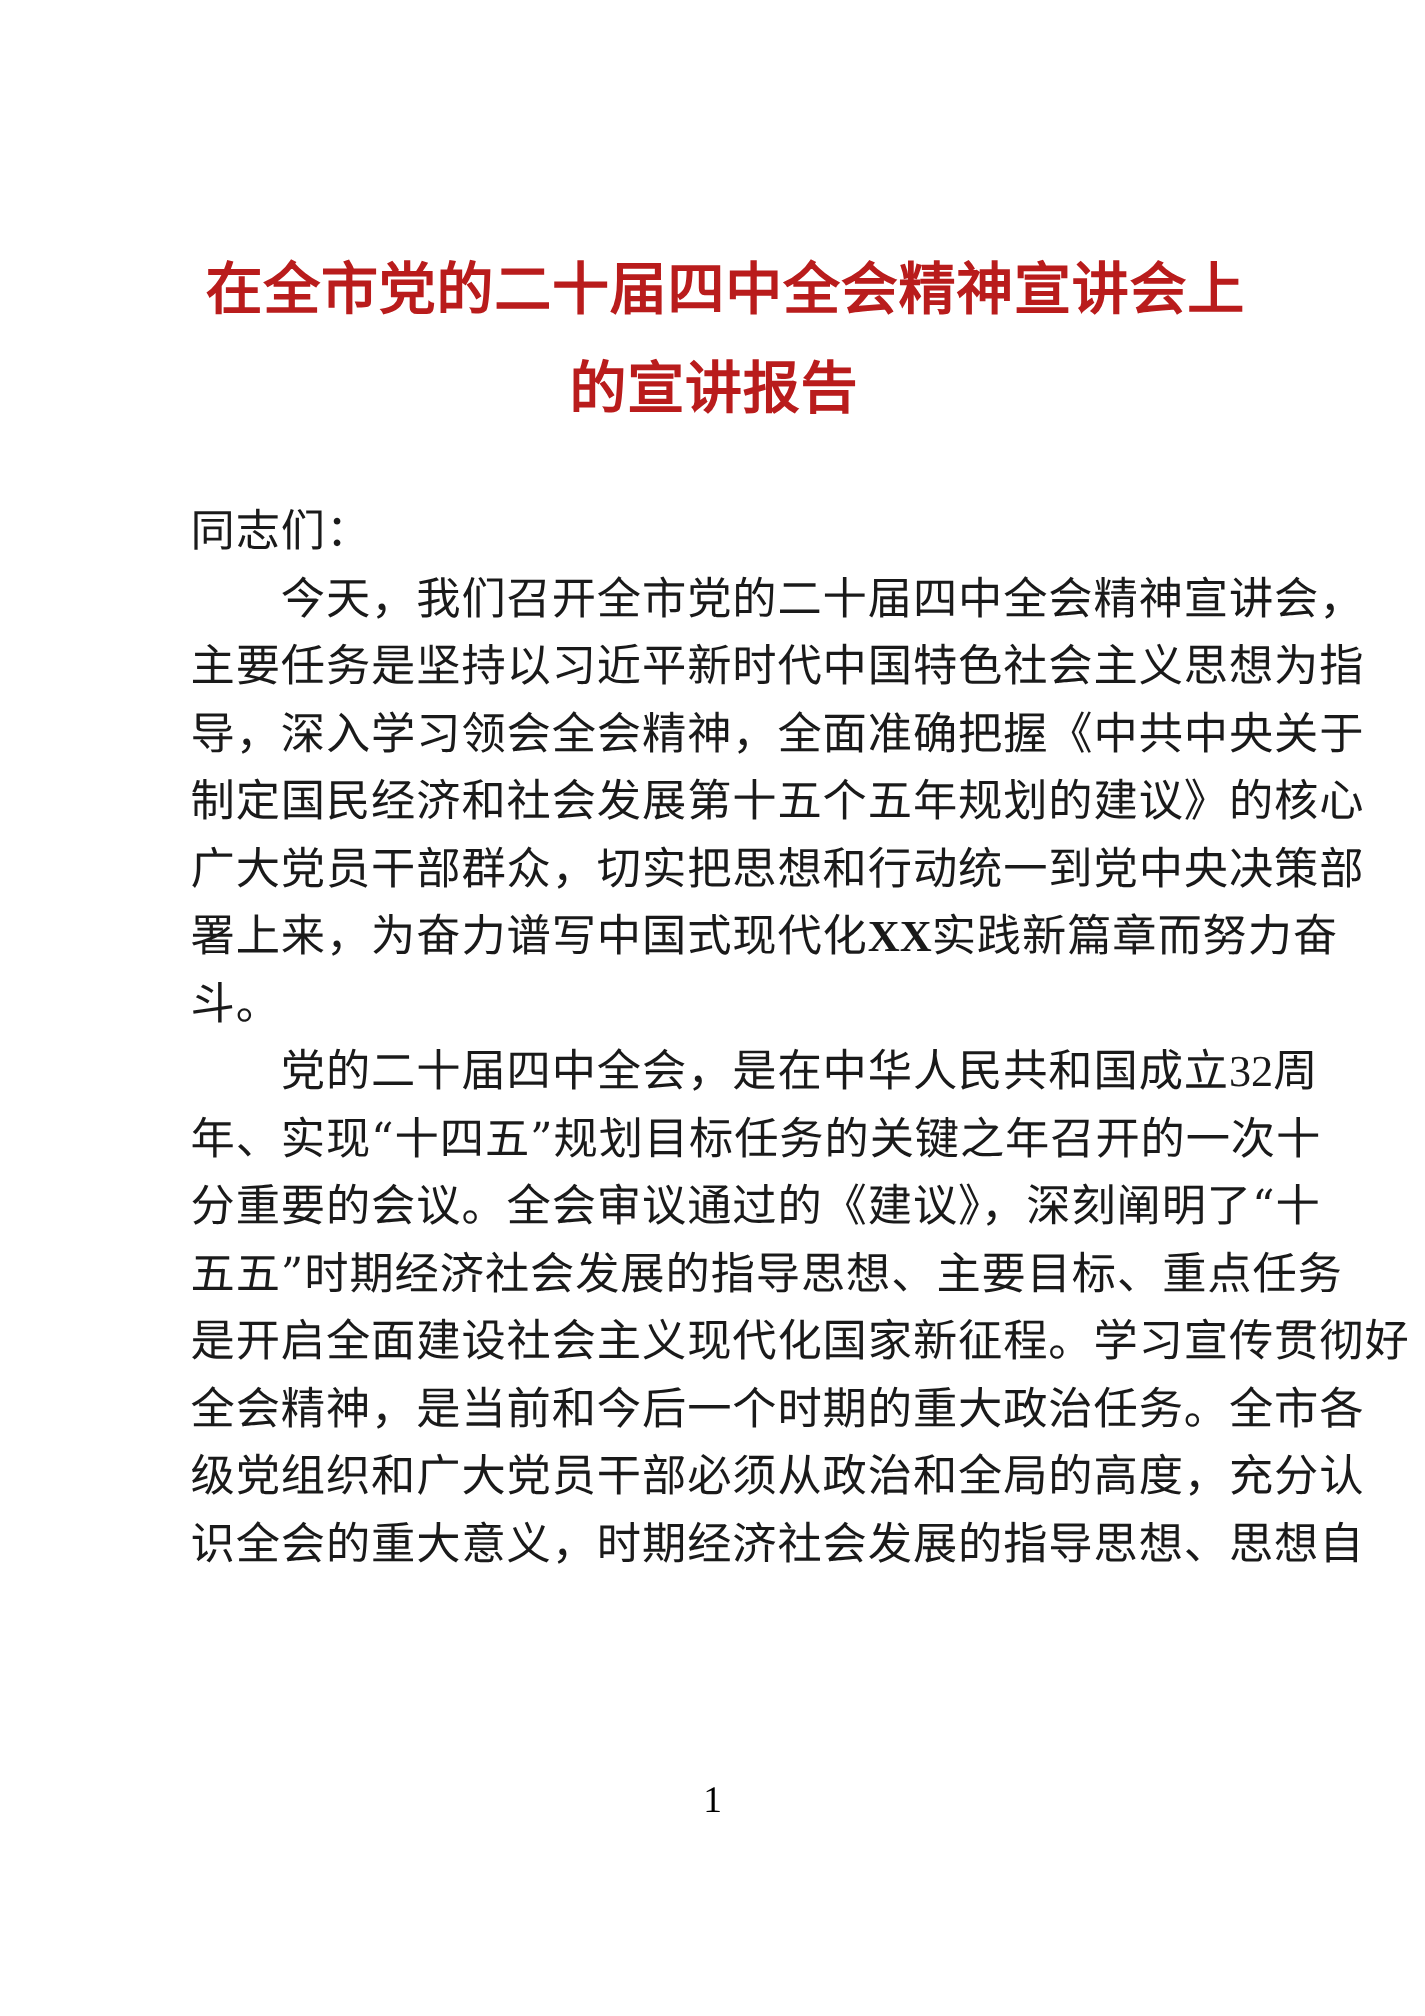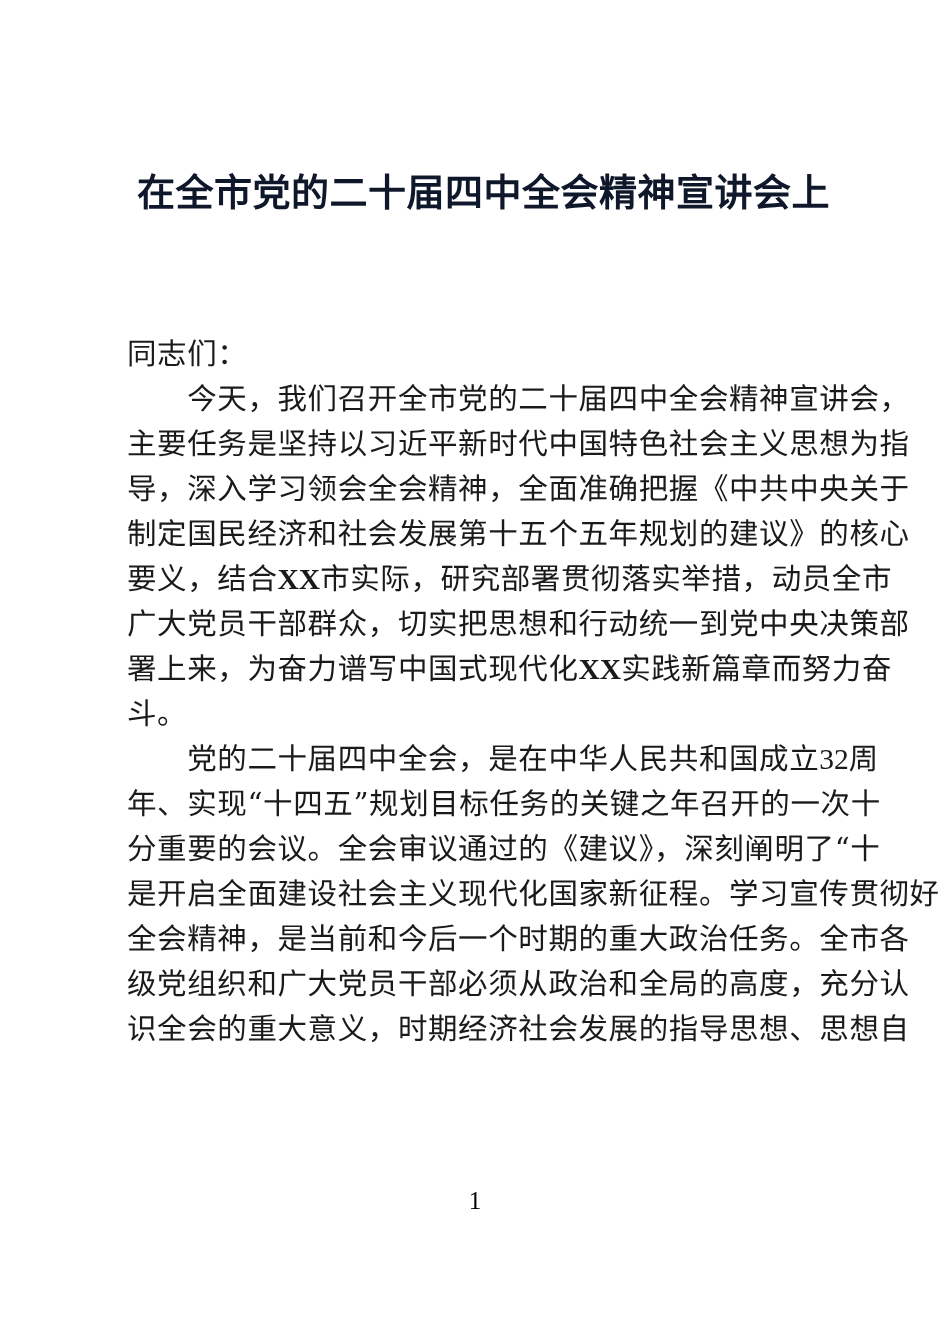--- a/index.html
+++ b/index.html
@@ -33,7 +33,7 @@
     font-size: 38px;
     line-height: 66px;
     letter-spacing: 0.5px;
-    color: #0f172a;
+    color: #b91c1c;
   }
   .doc-title .title-line {
     display: block;

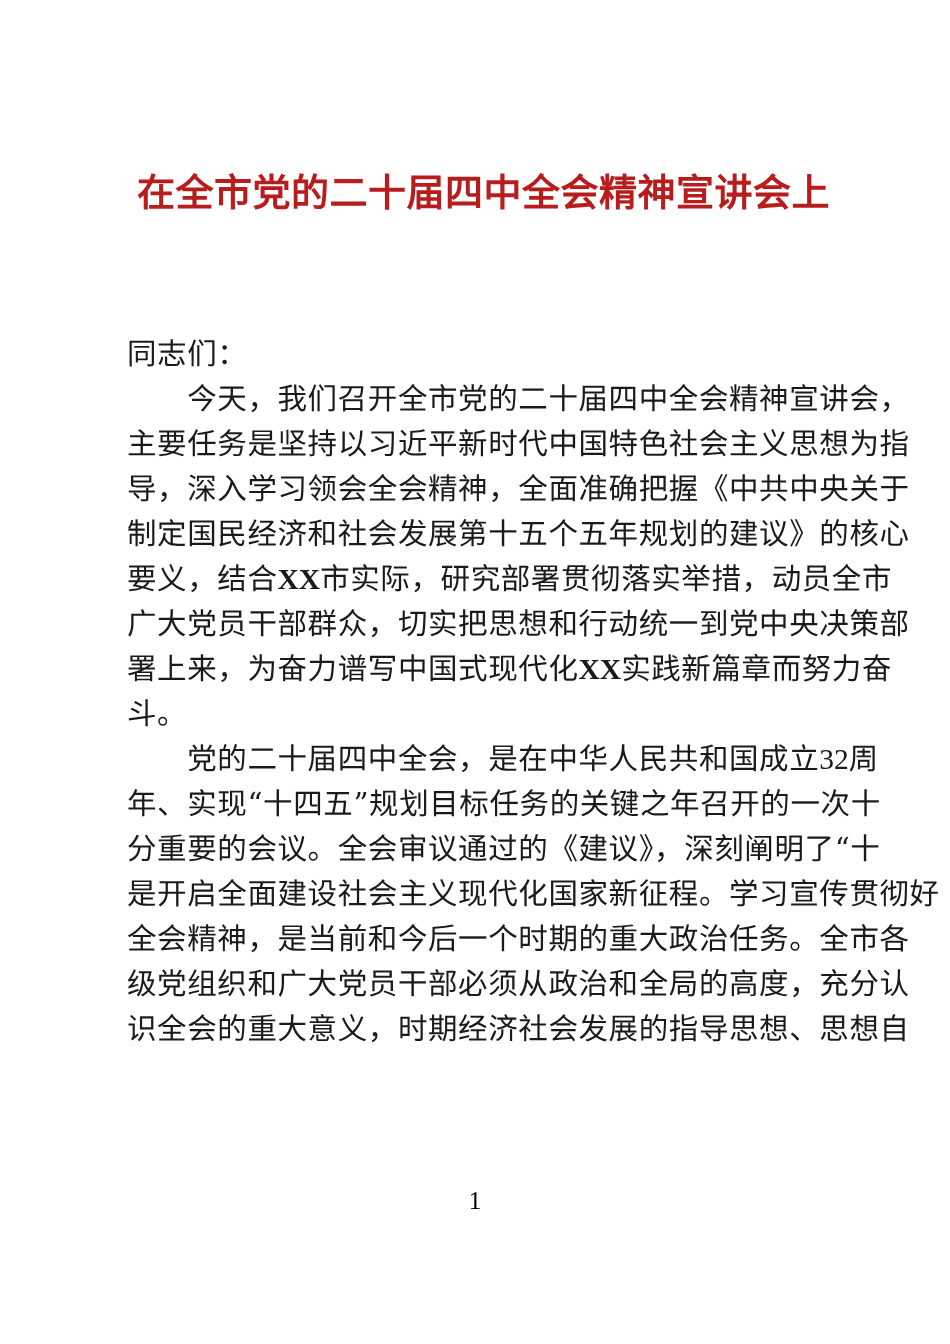--- a/index.html
+++ b/index.html
@@ -96,6 +96,7 @@
 
   <div class="doc-title">
     <span class="title-line">在全市党的二十届四中全会精神宣讲会上</span>
+    <span class="title-line">的宣讲报告</span>
   </div>
 
   <div class="body-block">

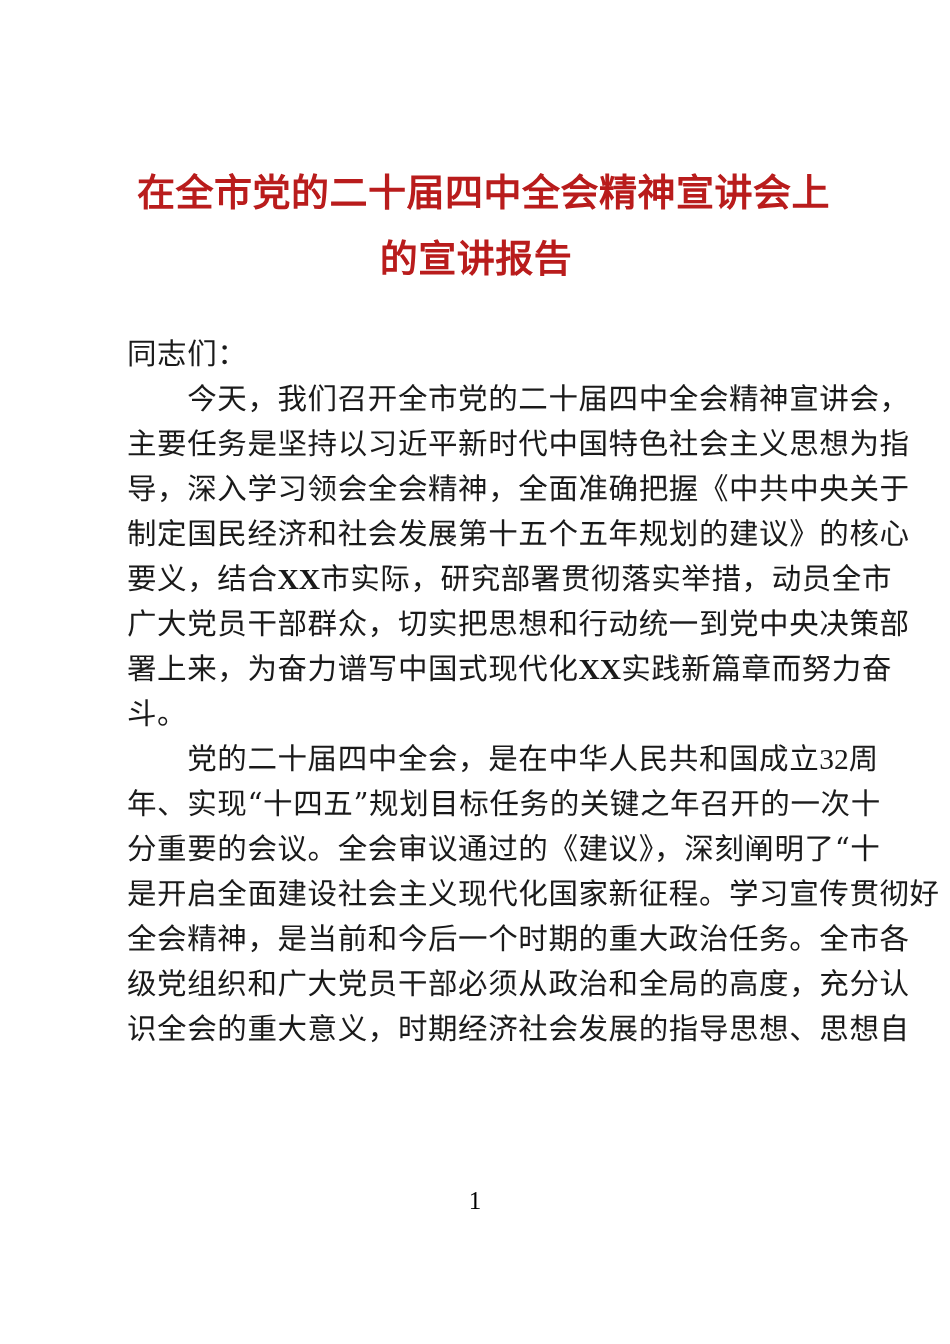--- a/index.html
+++ b/index.html
@@ -110,7 +110,6 @@
       <span class="tline">主要任务是坚持以习近平新时代中国特色社会主义思想为指</span>
       <span class="tline">导，深入学习领会全会精神，全面准确把握《中共中央关于</span>
       <span class="tline">制定国民经济和社会发展第十五个五年规划的建议》的核心</span>
-      <span class="tline"><span>要义，结合</span><span class="lat">XX</span><span>市实际，研究部署贯彻落实举措，动员全市</span></span>
       <span class="tline">广大党员干部群众，切实把思想和行动统一到党中央决策部</span>
       <span class="tline"><span>署上来，为奋力谱写中国式现代化</span><span class="lat">XX</span><span>实践新篇章而努力奋</span></span>
       <span class="tline">斗。</span>

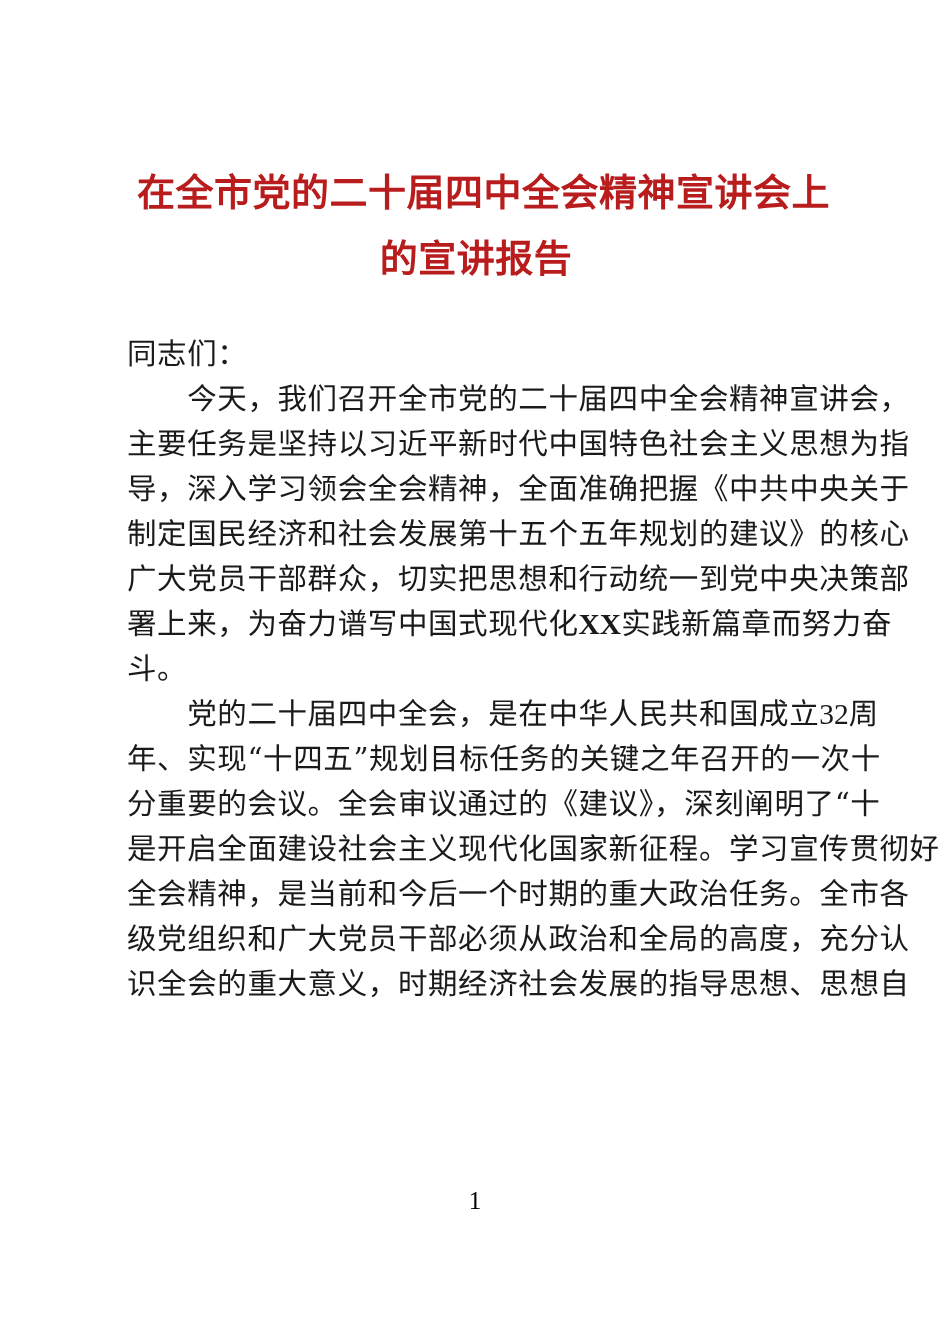--- a/index.html
+++ b/index.html
@@ -119,6 +119,7 @@
       <span class="tline"><span>　　党的二十届四中全会，是在中华人民共和国成立</span><span class="lat-num">32</span><span>周</span></span>
       <span class="tline">年、实现“十四五”规划目标任务的关键之年召开的一次十</span>
       <span class="tline">分重要的会议。全会审议通过的《建议》，深刻阐明了“十</span>
+      <span class="tline">五五”时期经济社会发展的指导思想、主要目标、重点任务</span>
       <span class="tline">是开启全面建设社会主义现代化国家新征程。学习宣传贯彻好</span>
       <span class="tline">全会精神，是当前和今后一个时期的重大政治任务。全市各</span>
       <span class="tline">级党组织和广大党员干部必须从政治和全局的高度，充分认</span>

